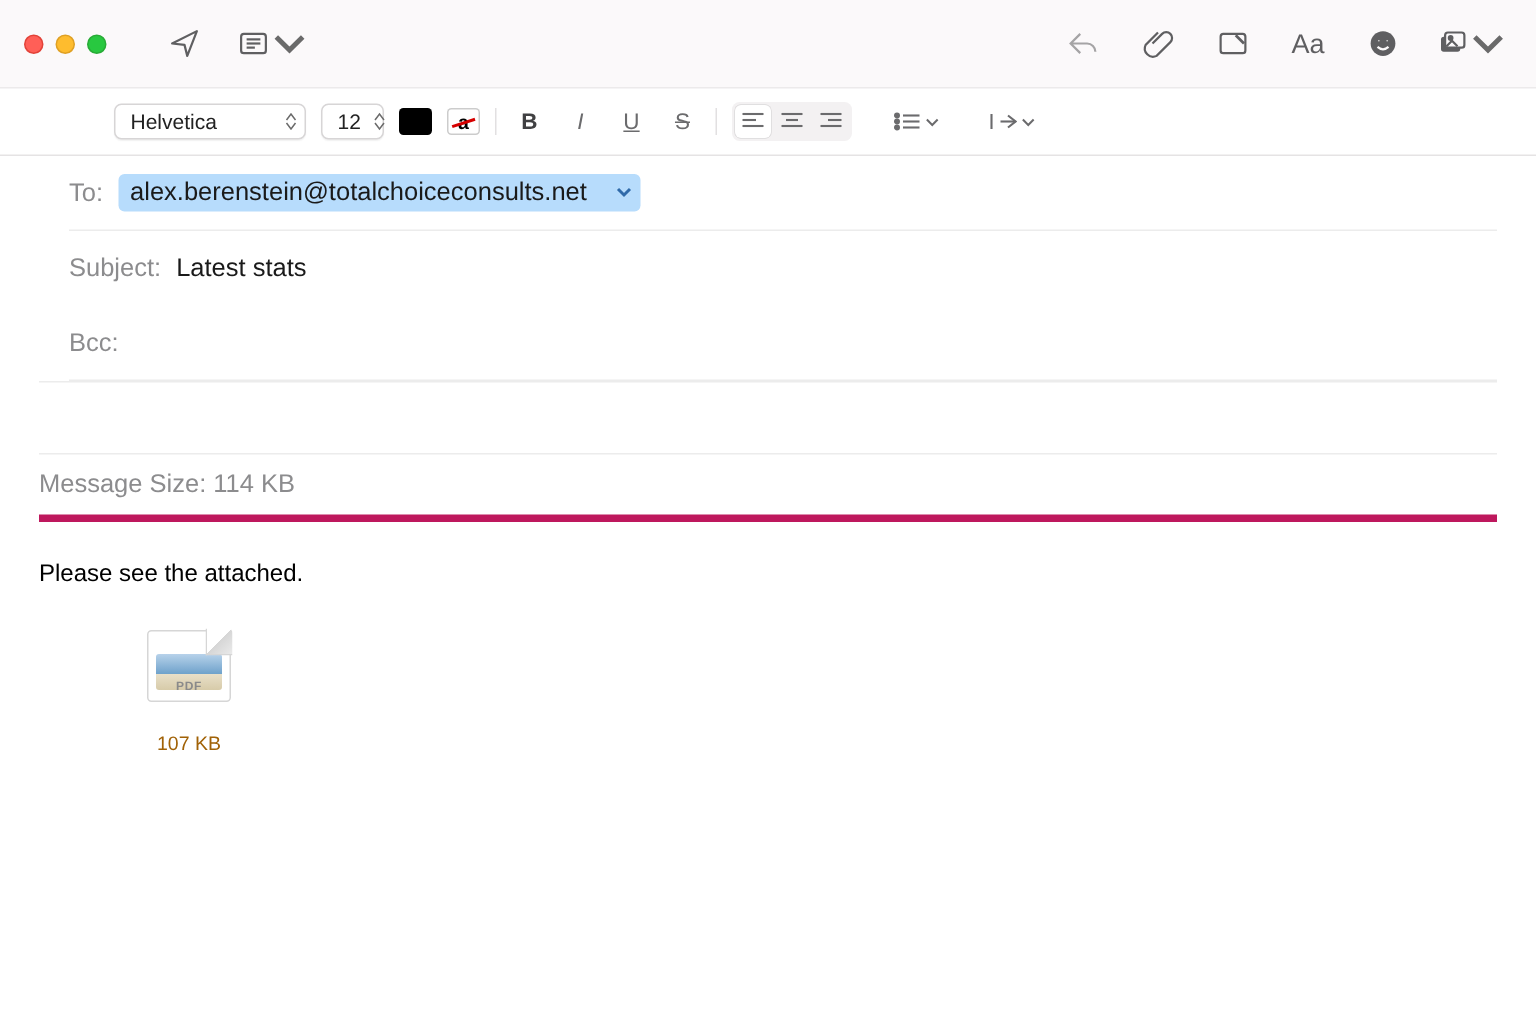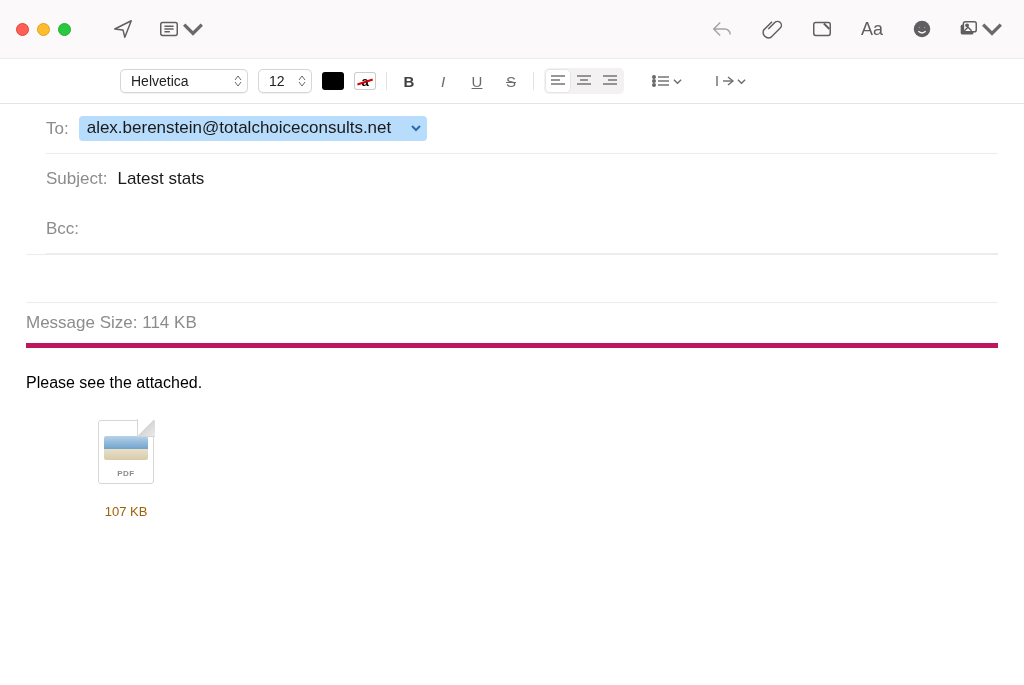--- a/index.html
+++ b/index.html
@@ -50,7 +50,7 @@
     display: flex;
     align-items: center;
     gap: 10px;
-    padding-left: 120px;
+    padding-left: 76px;
   }
   .select {
     display: flex; align-items: center; justify-content: space-between;

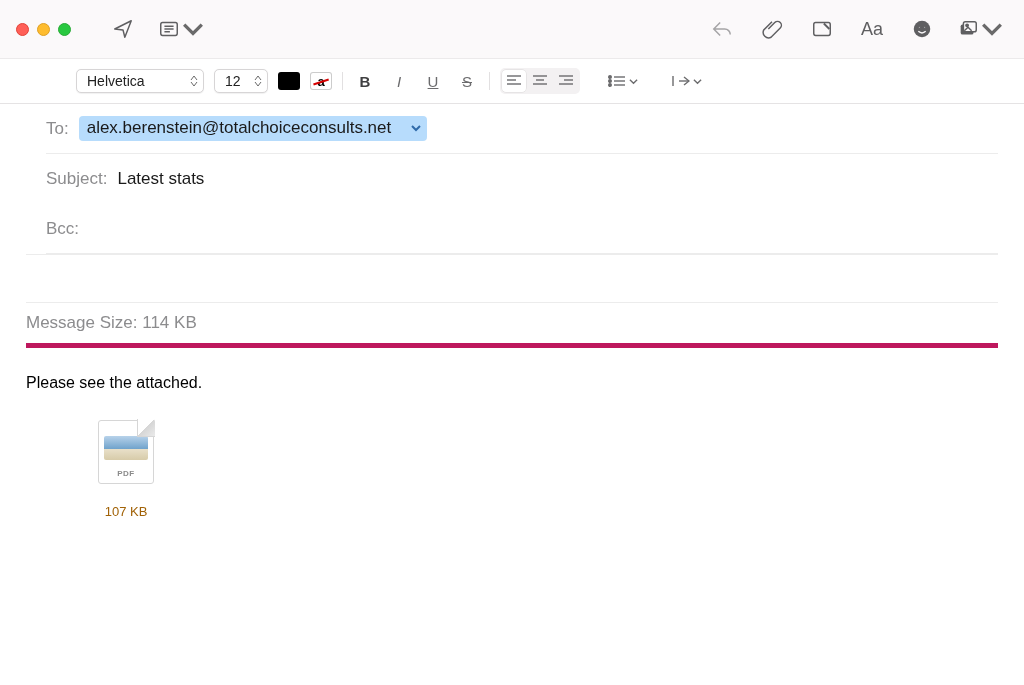--- a/index.html
+++ b/index.html
@@ -66,7 +66,7 @@
   .select .stepper { display:flex; flex-direction:column; line-height:0; color:#6a6a6a; margin-left:8px;}
   .select .stepper svg{width:8px;height:6px;display:block;}
   .font-select { width: 128px; }
-  .size-select { width: 54px; }
+  .size-select { width: 42px; }
 
   .swatch {
     width: 22px; height: 18px; border-radius: 3px;

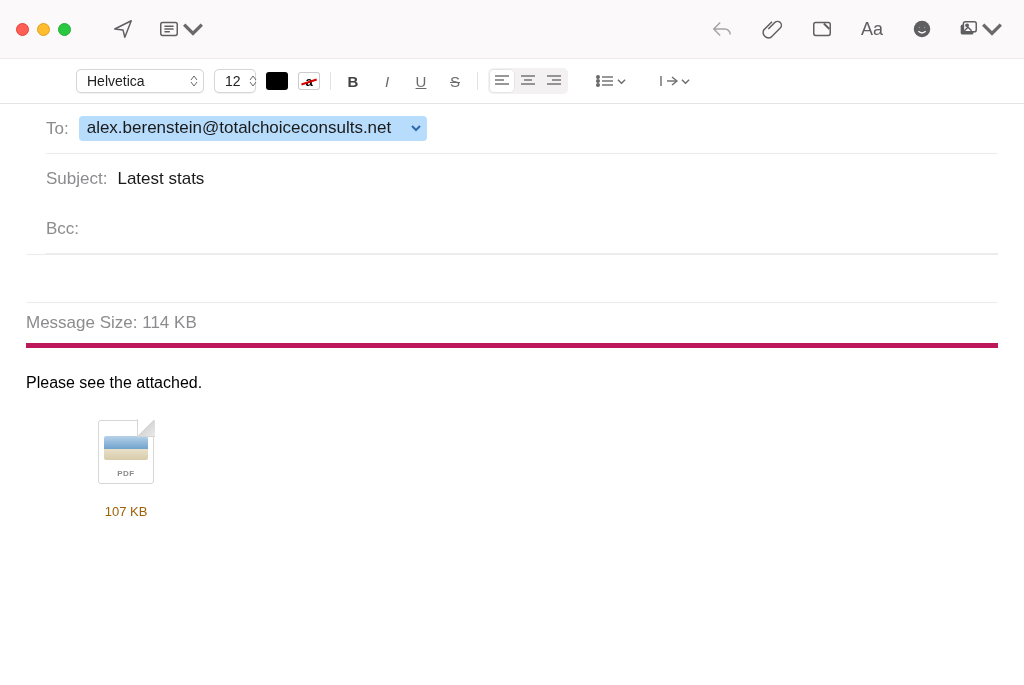--- a/index.html
+++ b/index.html
@@ -134,7 +134,7 @@
     display:flex;flex-direction:column;align-items:center;
   }
   .file-icon{
-    width:56px;height:64px;position:relative;margin-bottom:8px;
+    width:56px;height:48px;position:relative;margin-bottom:8px;
   }
   .file-page{
     position:absolute;inset:0;background:#fff;border:1px solid #d6d6d6;border-radius:3px;

